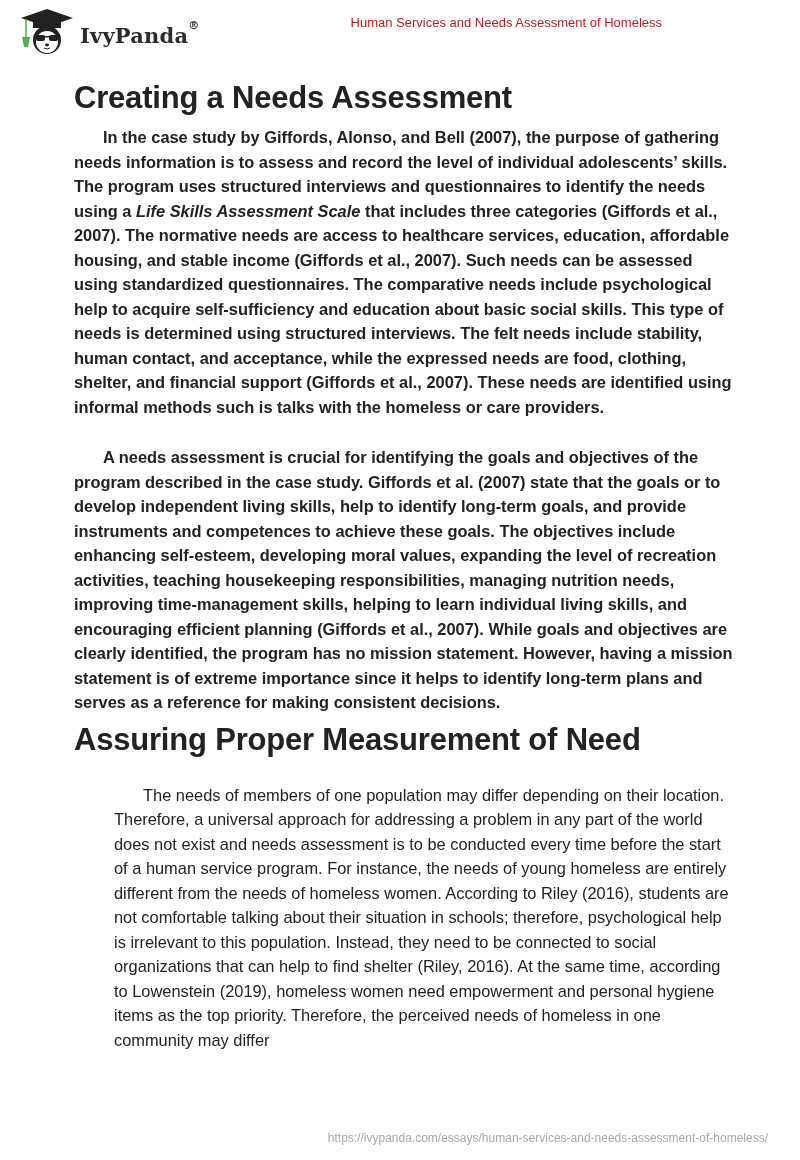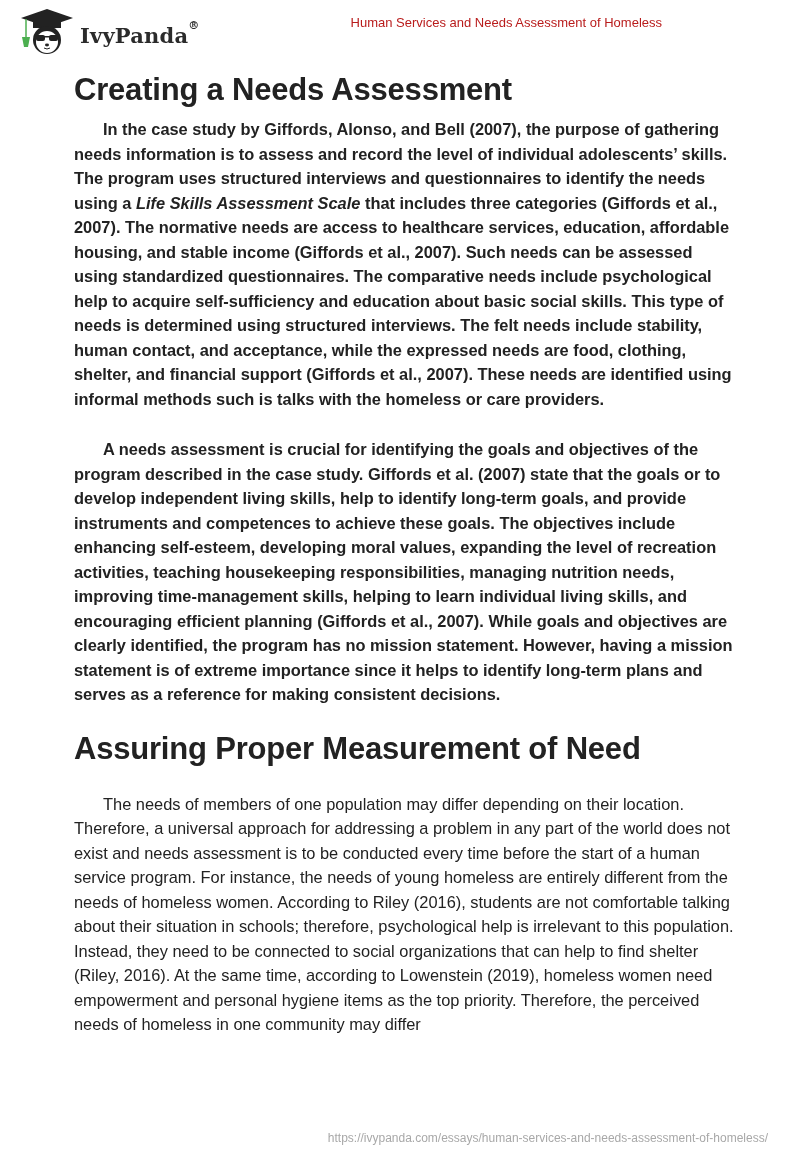--- a/index.html
+++ b/index.html
@@ -18,7 +18,7 @@
     .doc-title {
       position: absolute; right: 33px; top: 15px; font-size: 13px; color: #b91c1c;
     }
-    .content { position: absolute; left: 74px; top: 58px; width: 660px; }
+    .content { position: absolute; left: 74px; top: 66px; width: 660px; }
     h2 {
       font-size: 31px; font-weight: bold; margin: 0; color: #222222; line-height: 50px;
       letter-spacing: -0.2px;

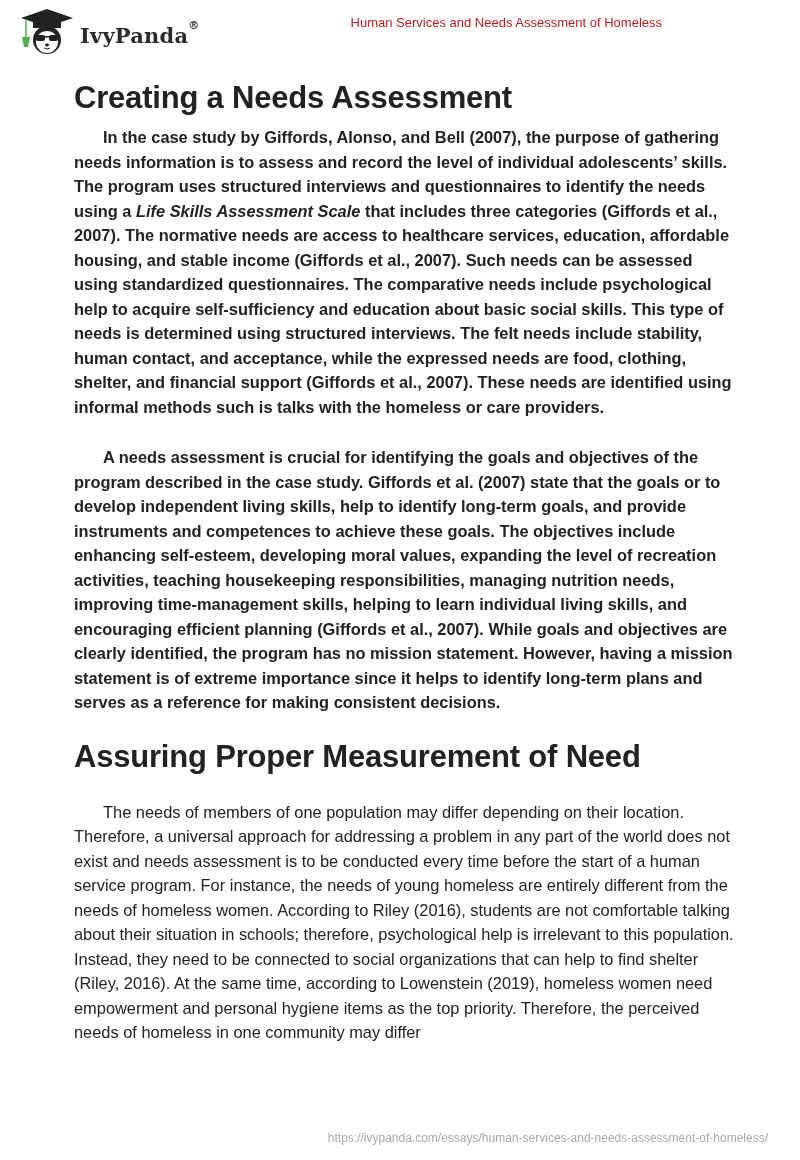--- a/index.html
+++ b/index.html
@@ -30,7 +30,7 @@
     .h1 { margin-top: 7px; }
     .p1 { margin-top: 2px; font-weight: bold; }
     .p2 { margin-top: 26px; font-weight: bold; }
-    .h2 { margin-top: 17px; }
+    .h2 { }
     .p3 { margin-top: 18px; }
     em { font-style: italic; }
     .footer-url {

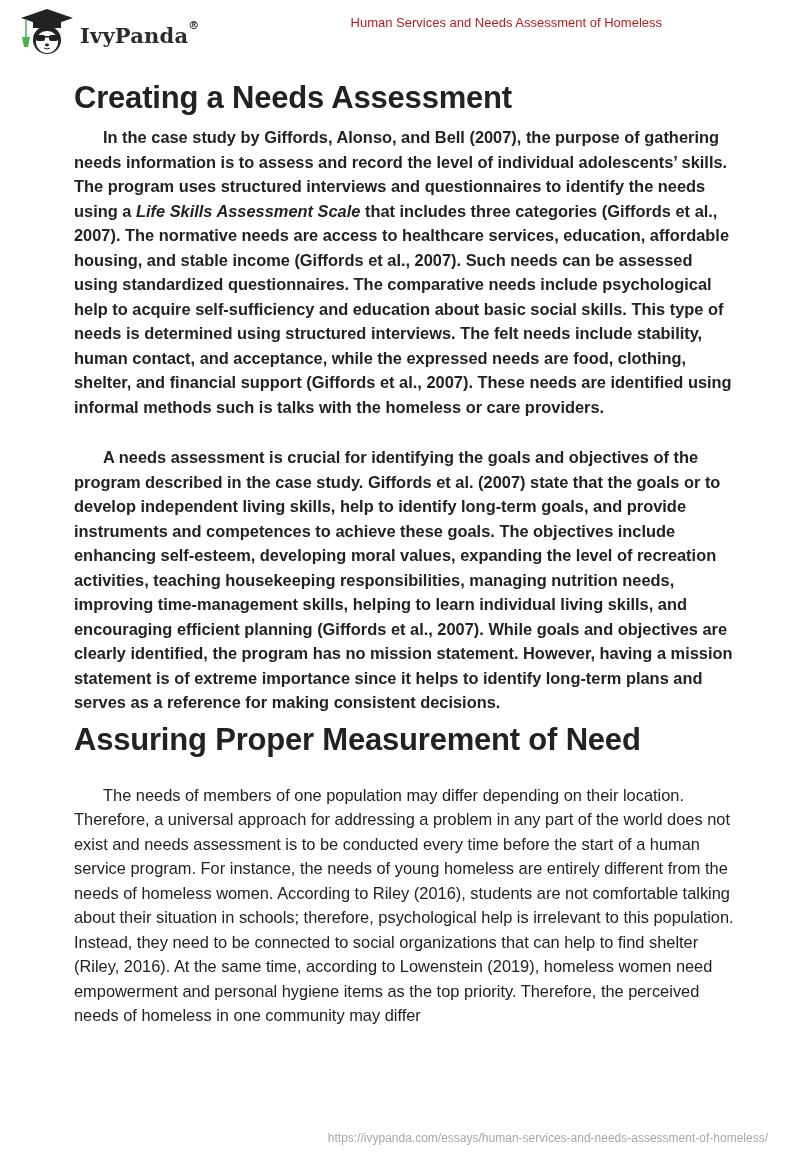--- a/index.html
+++ b/index.html
@@ -31,7 +31,7 @@
     .p1 { margin-top: 2px; font-weight: bold; }
     .p2 { margin-top: 26px; font-weight: bold; }
     .h2 { }
-    .p3 { margin-top: 18px; }
+    .p3 { margin-top: 18px; margin-left: 40px; }
     em { font-style: italic; }
     .footer-url {
       position: absolute; right: 32px; bottom: 15px; font-size: 12px; color: #a8a8a8;

